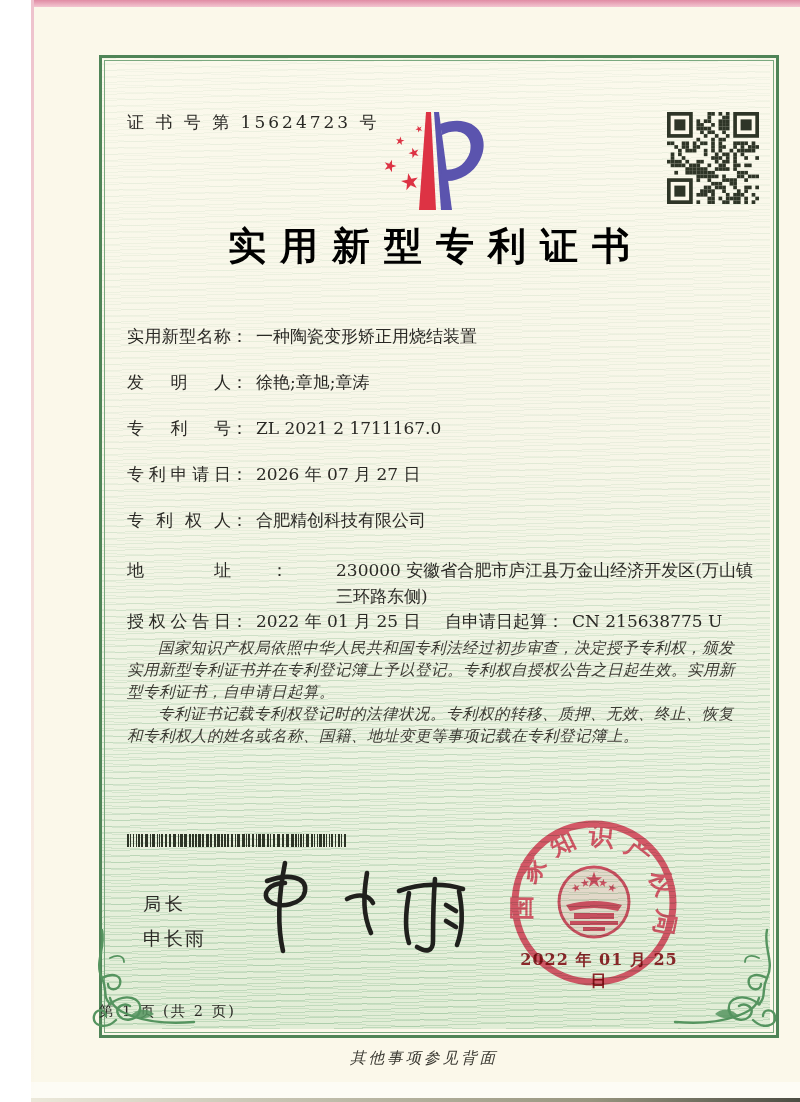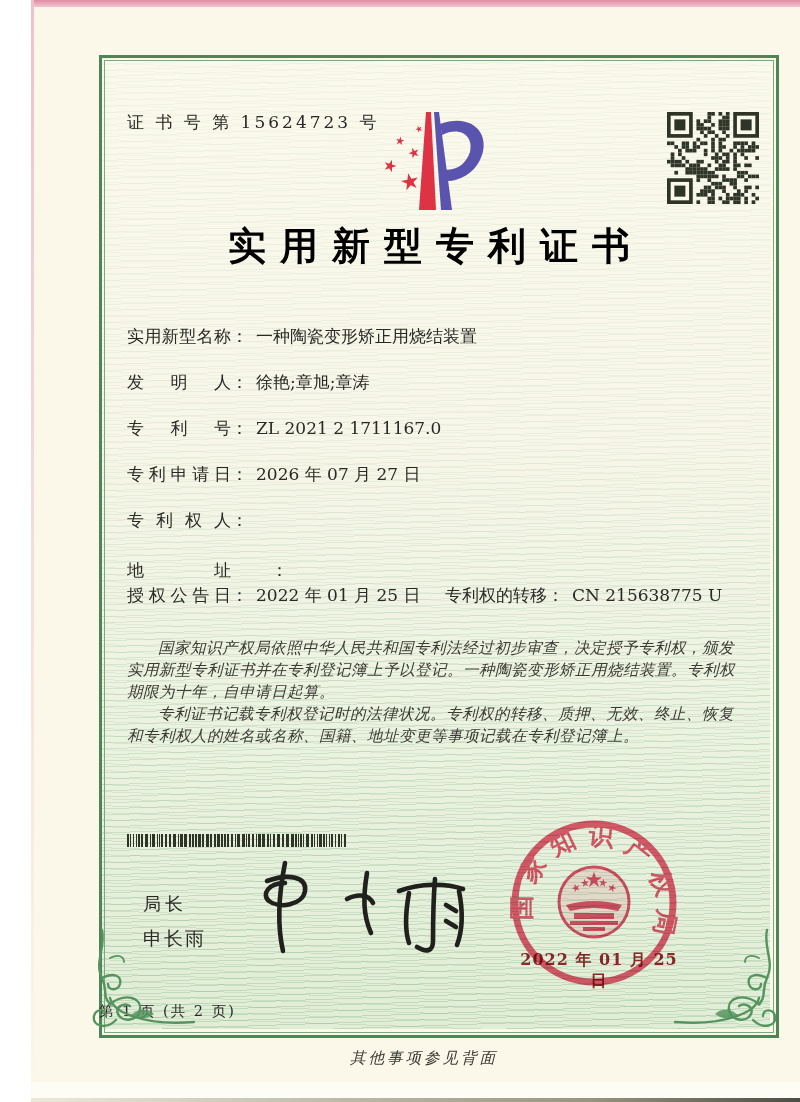--- a/index.html
+++ b/index.html
@@ -371,6 +371,7 @@
     <div class="row">
       <span class="lab">专利权人</span>
         <span class="colon">：</span>
+        <span class="val">合肥精创科技有限公司</span>
     </div>
     <div class="row address">
       <span class="lab">地址</span>

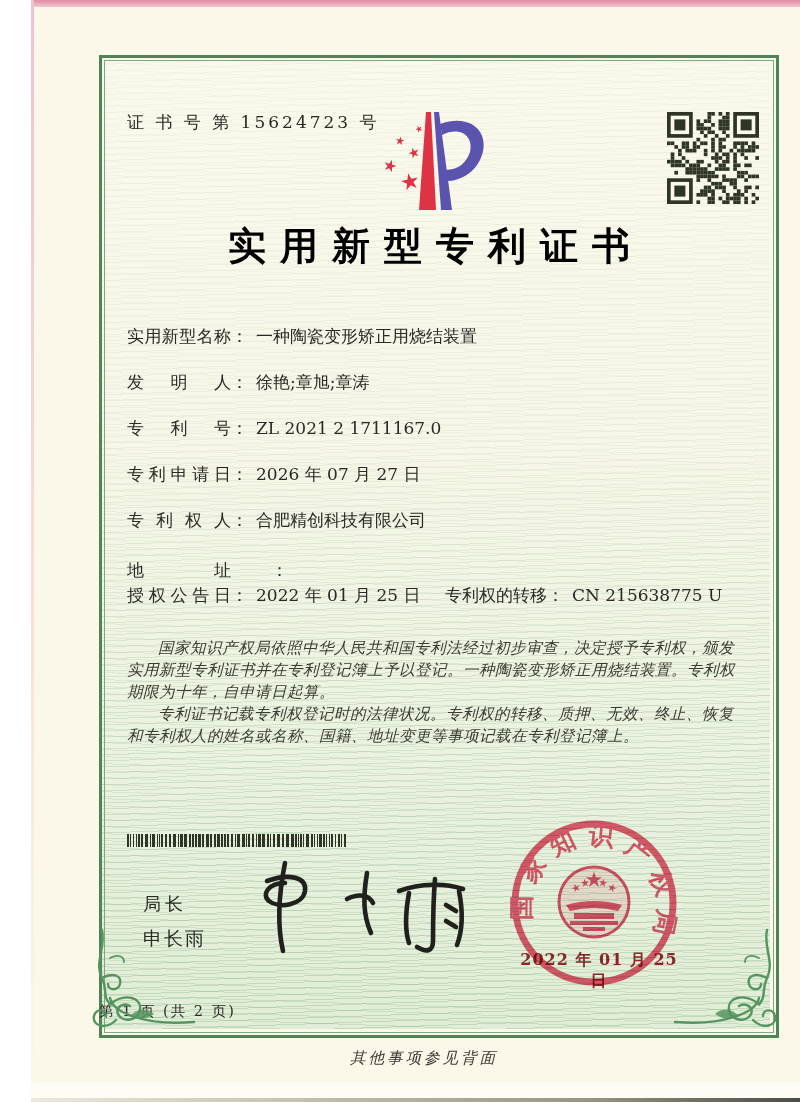--- a/index.html
+++ b/index.html
@@ -376,6 +376,7 @@
     <div class="row address">
       <span class="lab">地址</span>
         <span class="colon">：</span>
+        <span class="val">230000 安徽省合肥市庐江县万金山经济开发区(万山镇三环路东侧)</span>
     </div>
     <div class="row grant">
       <span class="pair first">

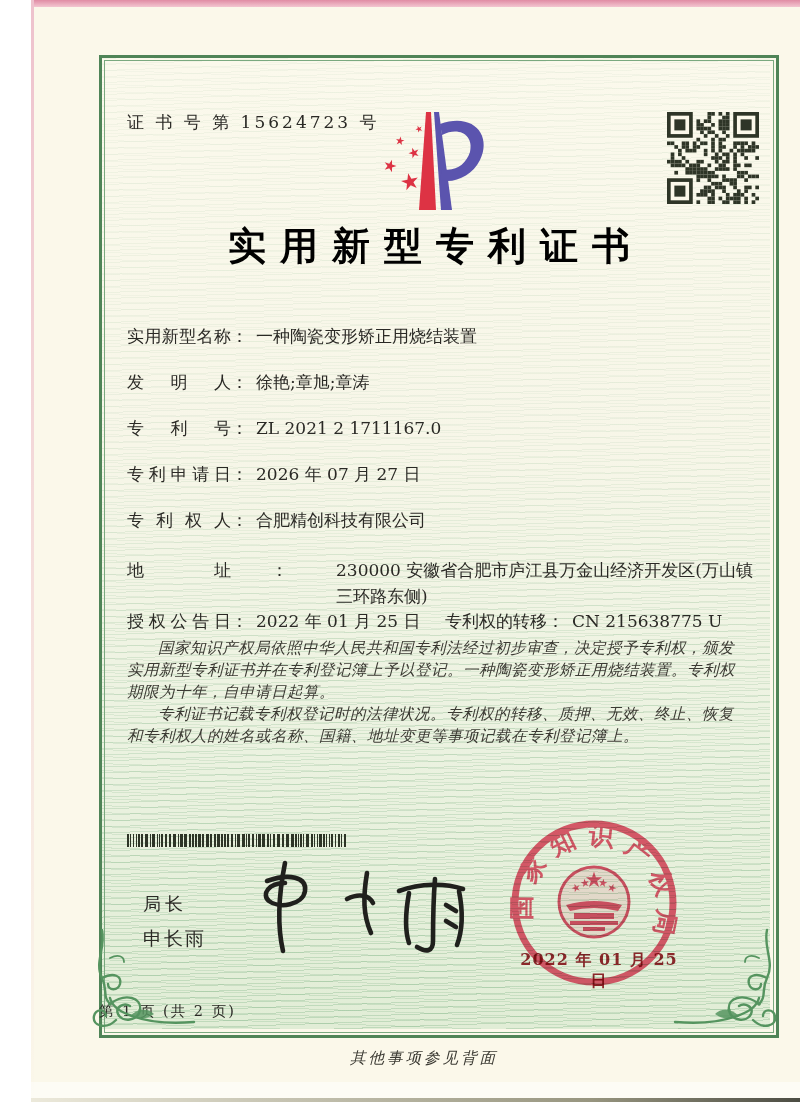--- a/index.html
+++ b/index.html
@@ -385,7 +385,7 @@
           <span>2022 年 01 月 25 日</span>
       </span>
       <span class="pair">
-        <span>专利权的转移</span>
+        <span>自申请日起算</span>
           <span class="colon">：</span>
           <span>CN 215638775 U</span>
       </span>

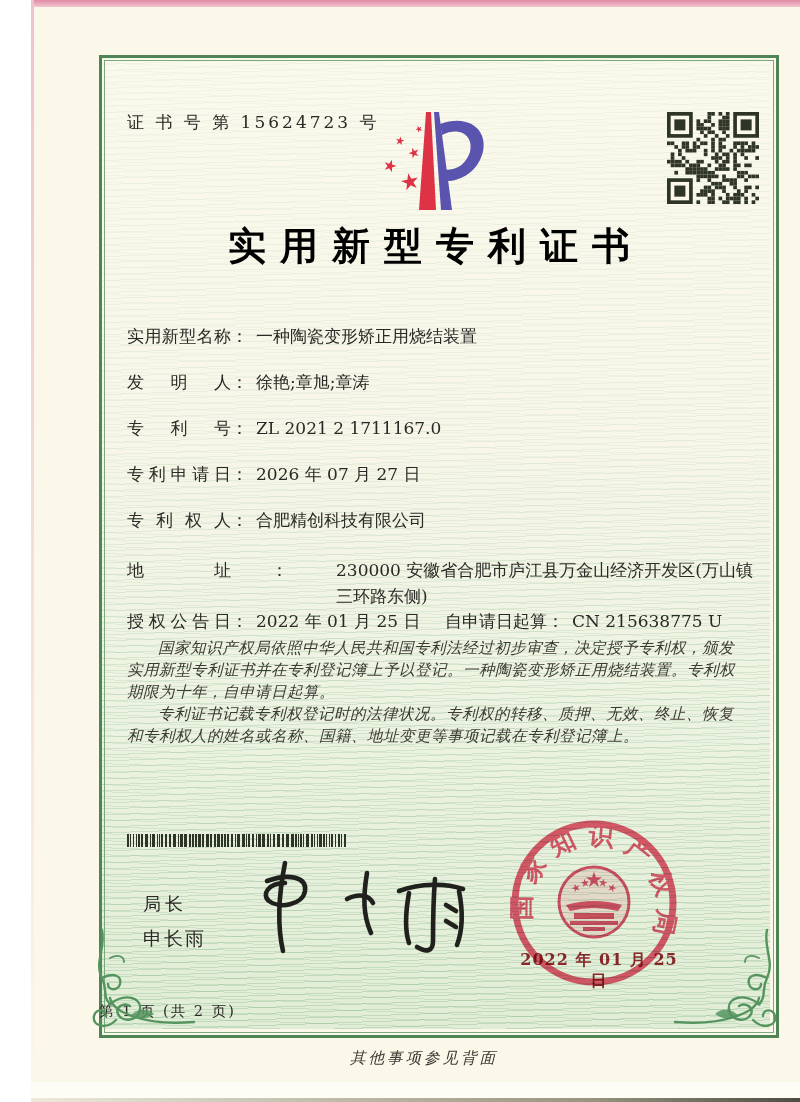--- a/index.html
+++ b/index.html
@@ -393,7 +393,7 @@
   </div>
 
   <div class="abs paras">
-    <p>国家知识产权局依照中华人民共和国专利法经过初步审查，决定授予专利权，颁发实用新型专利证书并在专利登记簿上予以登记。一种陶瓷变形矫正用烧结装置。专利权期限为十年，自申请日起算。</p>
+    <p>国家知识产权局依照中华人民共和国专利法经过初步审查，决定授予专利权，颁发实用新型专利证书并在专利登记簿上予以登记。专利权自授权公告之日起生效。实用新型专利证书，自申请日起算。</p>
     <p>专利证书记载专利权登记时的法律状况。专利权的转移、质押、无效、终止、恢复和专利权人的姓名或名称、国籍、地址变更等事项记载在专利登记簿上。</p>
   </div>
 

